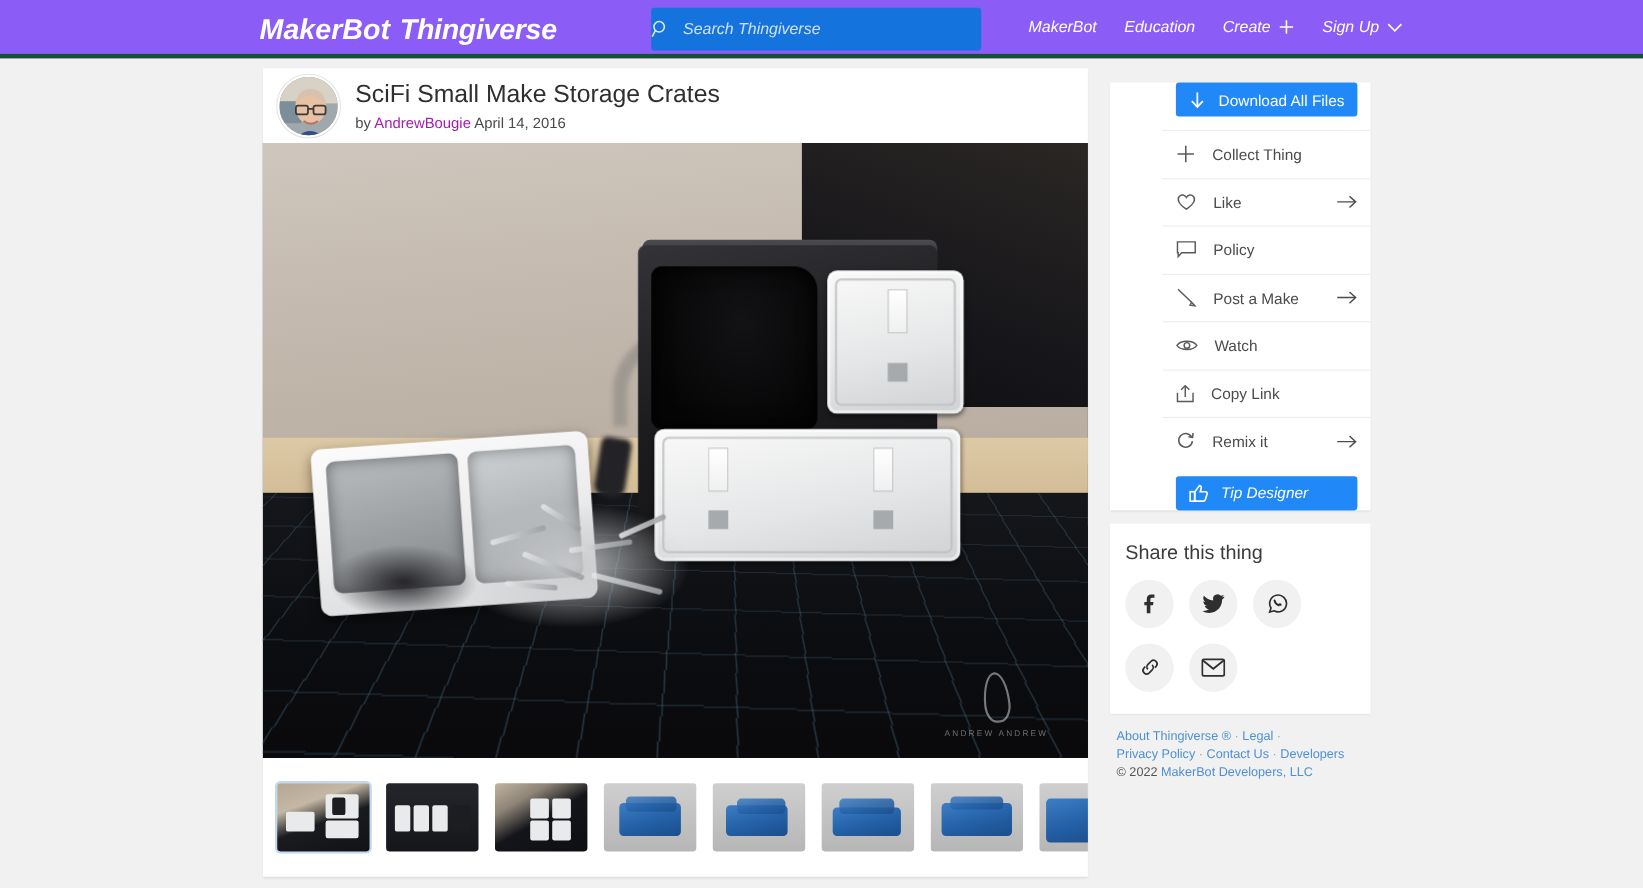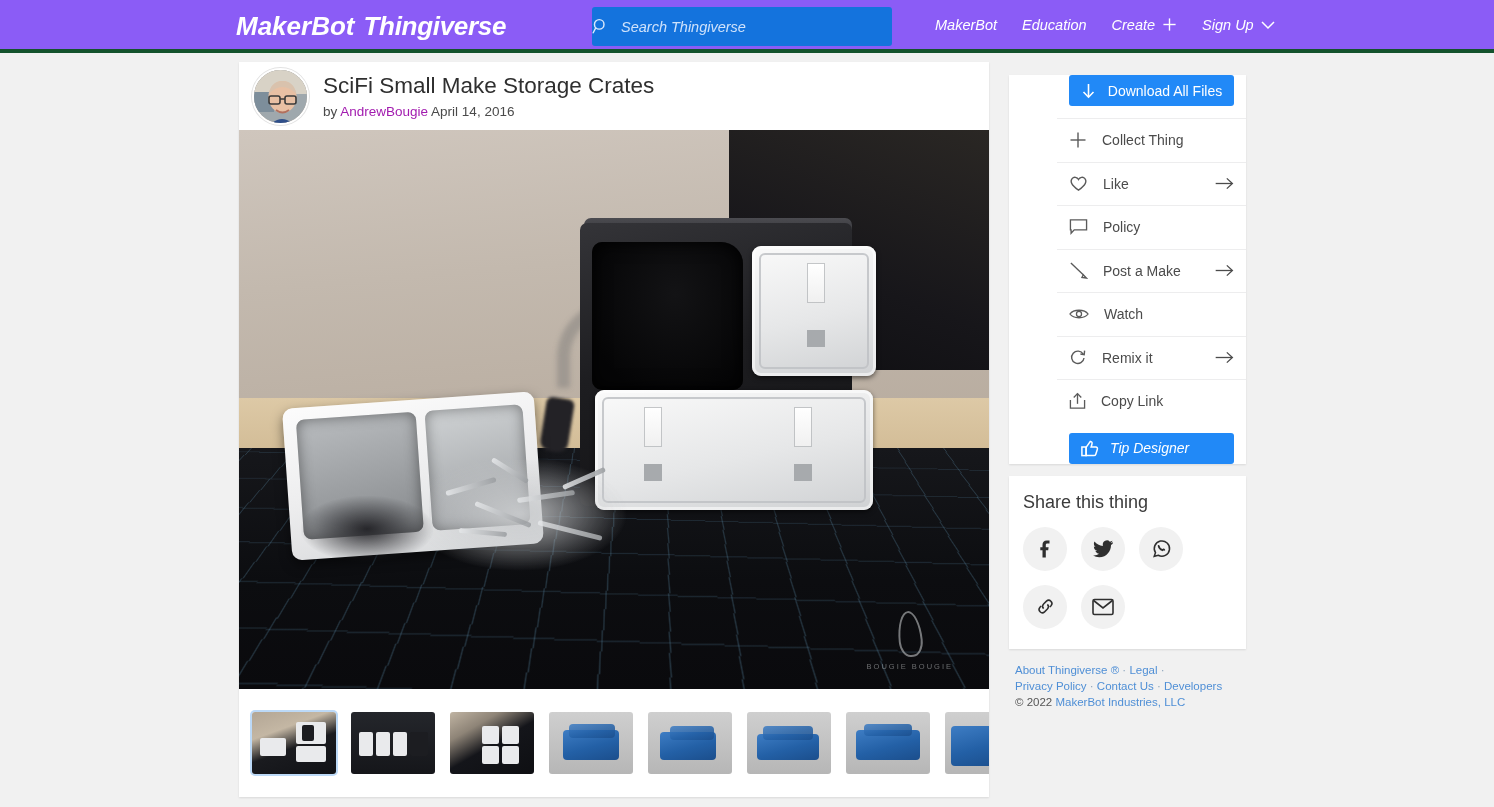--- a/index.html
+++ b/index.html
@@ -504,6 +504,17 @@
 
     <div class="act-row">
       <span>
+        <svg width="17" height="18" viewBox="0 0 18 18" fill="none" stroke="#5a5a5a" stroke-width="1.4">
+          <polyline points="1.5,8 1.5,16.5 16.5,16.5 16.5,8"></polyline>
+            <line x1="9" y1="1.2" x2="9" y2="12"></line>
+            <polyline points="5,5.2 9,1.2 13,5.2"></polyline>
+        </svg>
+      </span>
+      <span>Copy Link</span>
+    </div>
+
+    <div class="act-row">
+      <span>
         <svg width="18" height="18" viewBox="0 0 18 18" fill="none" stroke="#5a5a5a" stroke-width="1.4">
           <path d="M14.2 5.2 A6.2 6.2 0 1 0 15 9"></path>
             <polyline points="15.6,1.6 15.2,5.6 11.4,5"></polyline>
@@ -516,17 +527,6 @@
             <polyline points="12.5,1.5 18.5,7 12.5,12.5"></polyline>
           </svg>
       </span>
-    </div>
-
-    <div class="act-row">
-      <span>
-        <svg width="17" height="18" viewBox="0 0 18 18" fill="none" stroke="#5a5a5a" stroke-width="1.4">
-          <polyline points="1.5,8 1.5,16.5 16.5,16.5 16.5,8"></polyline>
-            <line x1="9" y1="1.2" x2="9" y2="12"></line>
-            <polyline points="5,5.2 9,1.2 13,5.2"></polyline>
-        </svg>
-      </span>
-      <span>Copy Link</span>
     </div>
 
     <div class="btn-tip">

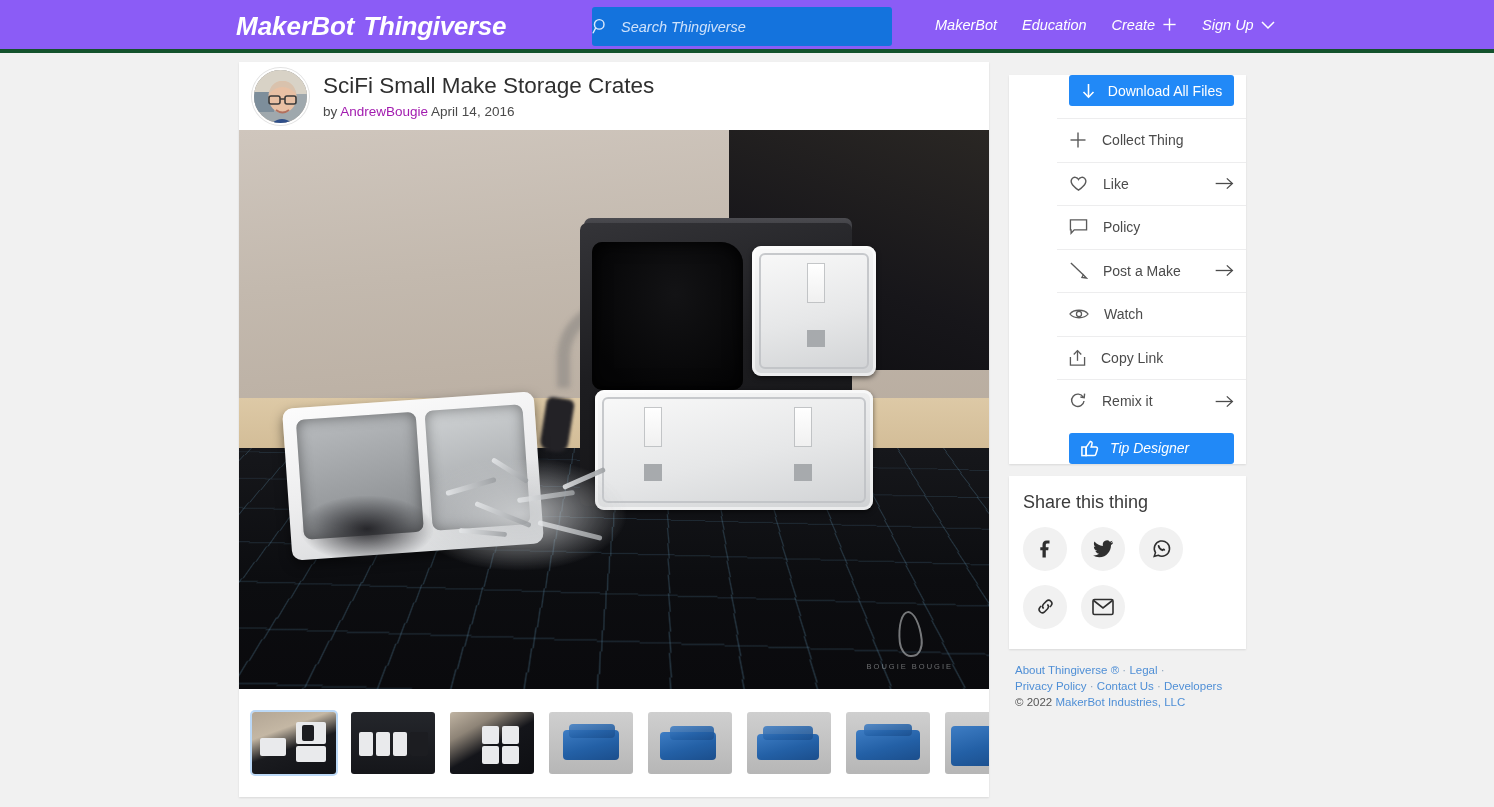--- a/index.html
+++ b/index.html
@@ -384,7 +384,7 @@
 
     <div class="watermark">
       <div class="wm-flame"></div>
-      <div class="wm-text">BOUGIE BOUGIE</div>
+      <div class="wm-text">ANDREW ANDREW</div>
     </div>
   </div>
 

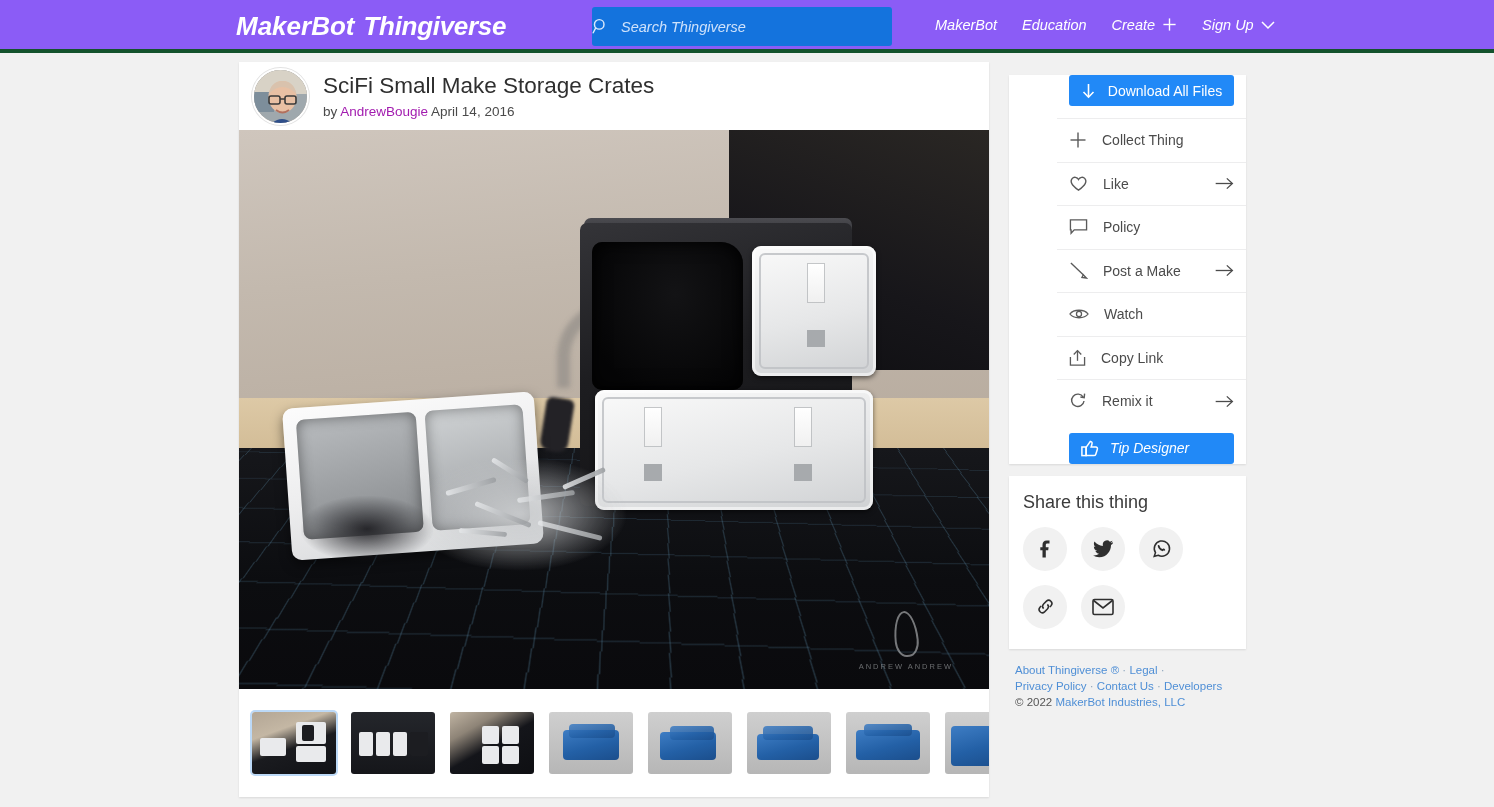--- a/index.html
+++ b/index.html
@@ -601,7 +601,7 @@
     <div>
       <span class="copy">©</span>
       <span class="copy">2022</span>
-      <a>MakerBot Industries, LLC</a>
+      <a>MakerBot Developers, LLC</a>
     </div>
   </div>
 </div>

